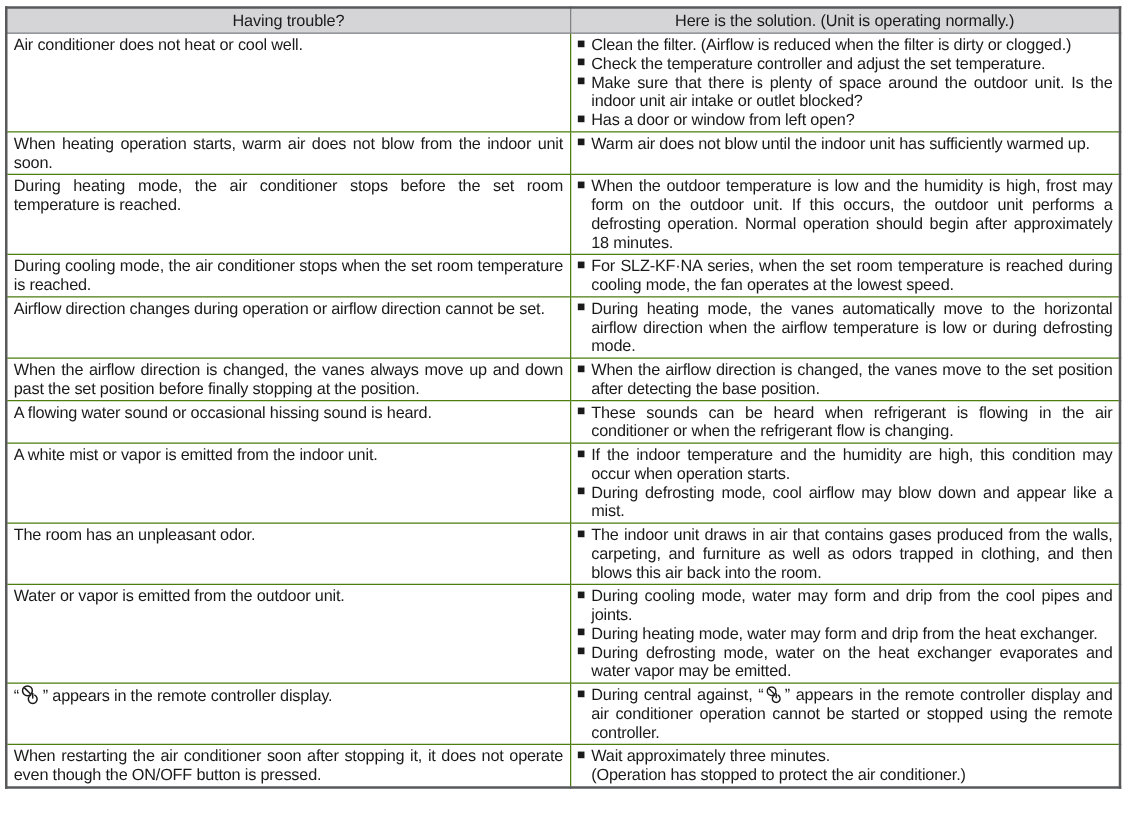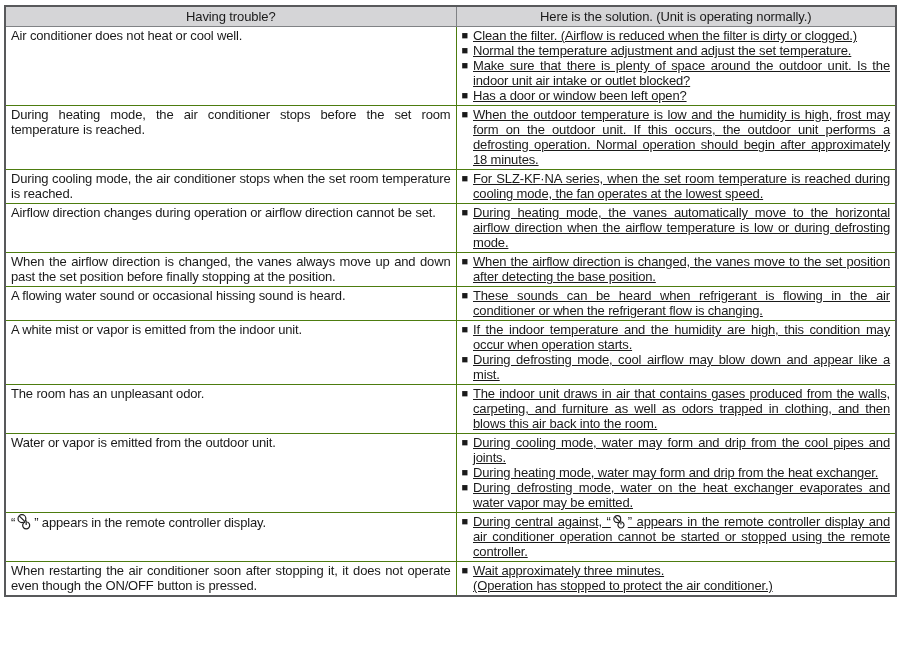--- a/index.html
+++ b/index.html
@@ -39,7 +39,7 @@
     margin-right:5px;
     color:#1a1a1a;
   }
-  .sol-text { flex:1 1 auto; white-space:pre-line; text-align:justify;text-decoration:underline; }
+  .sol-text { flex:1 1 auto; white-space:pre-line; text-align:justify; }
   .cc-icon { display:inline-block; vertical-align:-3px; margin:0 1px; }
   .cc-icon svg { display:block; }
 </style>

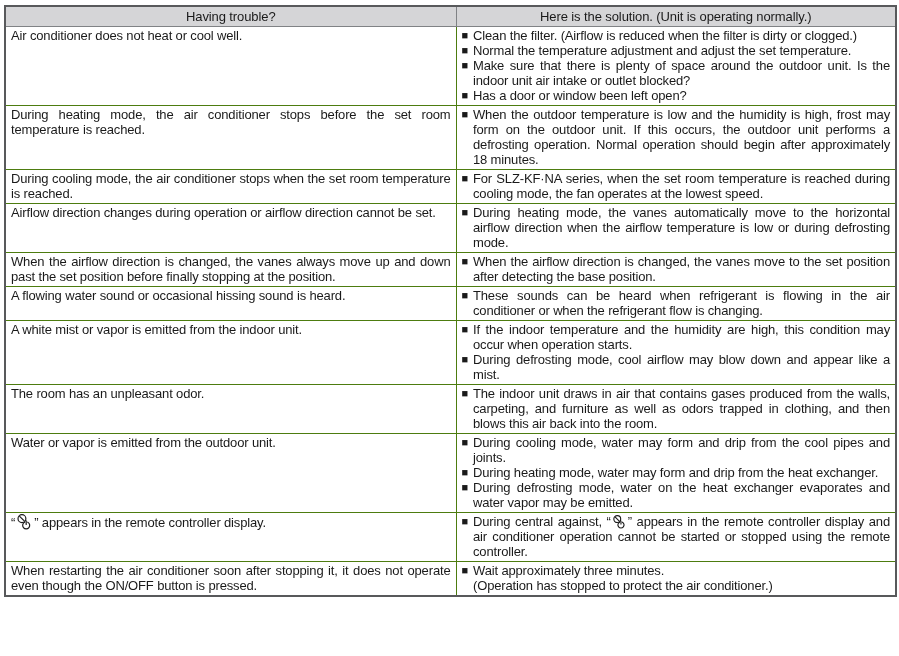--- a/index.html
+++ b/index.html
@@ -69,7 +69,7 @@
             </div>
           <div class="sol">
               <span class="bullet">■</span>
-              <span class="sol-text">Normal the temperature adjustment and adjust the set temperature.</span>
+              <span class="sol-text">Check the temperature controller and adjust the set temperature.</span>
             </div>
           <div class="sol">
               <span class="bullet">■</span>

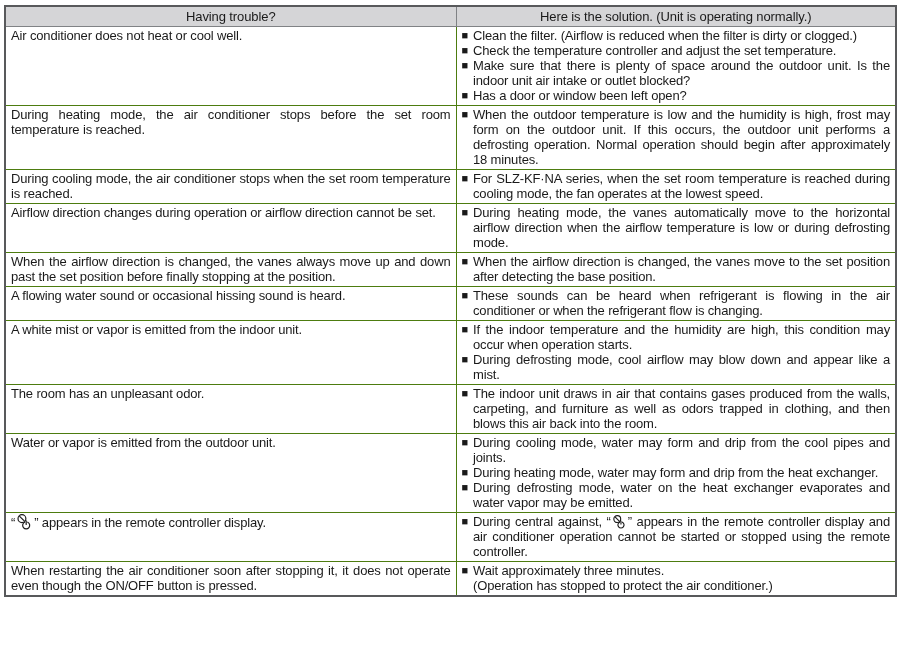--- a/index.html
+++ b/index.html
@@ -77,7 +77,7 @@
             </div>
           <div class="sol">
               <span class="bullet">■</span>
-              <span class="sol-text">Has a door or window been left open?</span>
+              <span class="sol-text">Has a door or window from left open?</span>
             </div>
         </td>
       </tr>

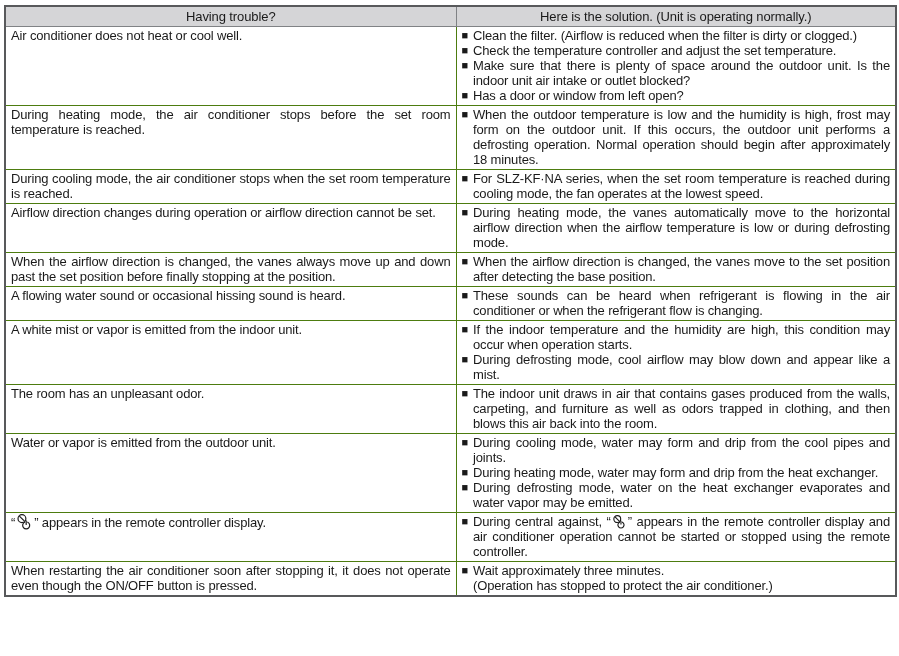--- a/index.html
+++ b/index.html
@@ -82,6 +82,15 @@
         </td>
       </tr>
 
+      <tr>
+        <td><span>When heating operation starts, warm air does not blow from the indoor unit soon.</span></td>
+        <td>
+          <div class="sol">
+              <span class="bullet">■</span>
+              <span class="sol-text">Warm air does not blow until the indoor unit has sufficiently warmed up.</span>
+            </div>
+        </td>
+      </tr>
 
       <tr>
         <td><span>During heating mode, the air conditioner stops before the set room temperature is reached.</span></td>

